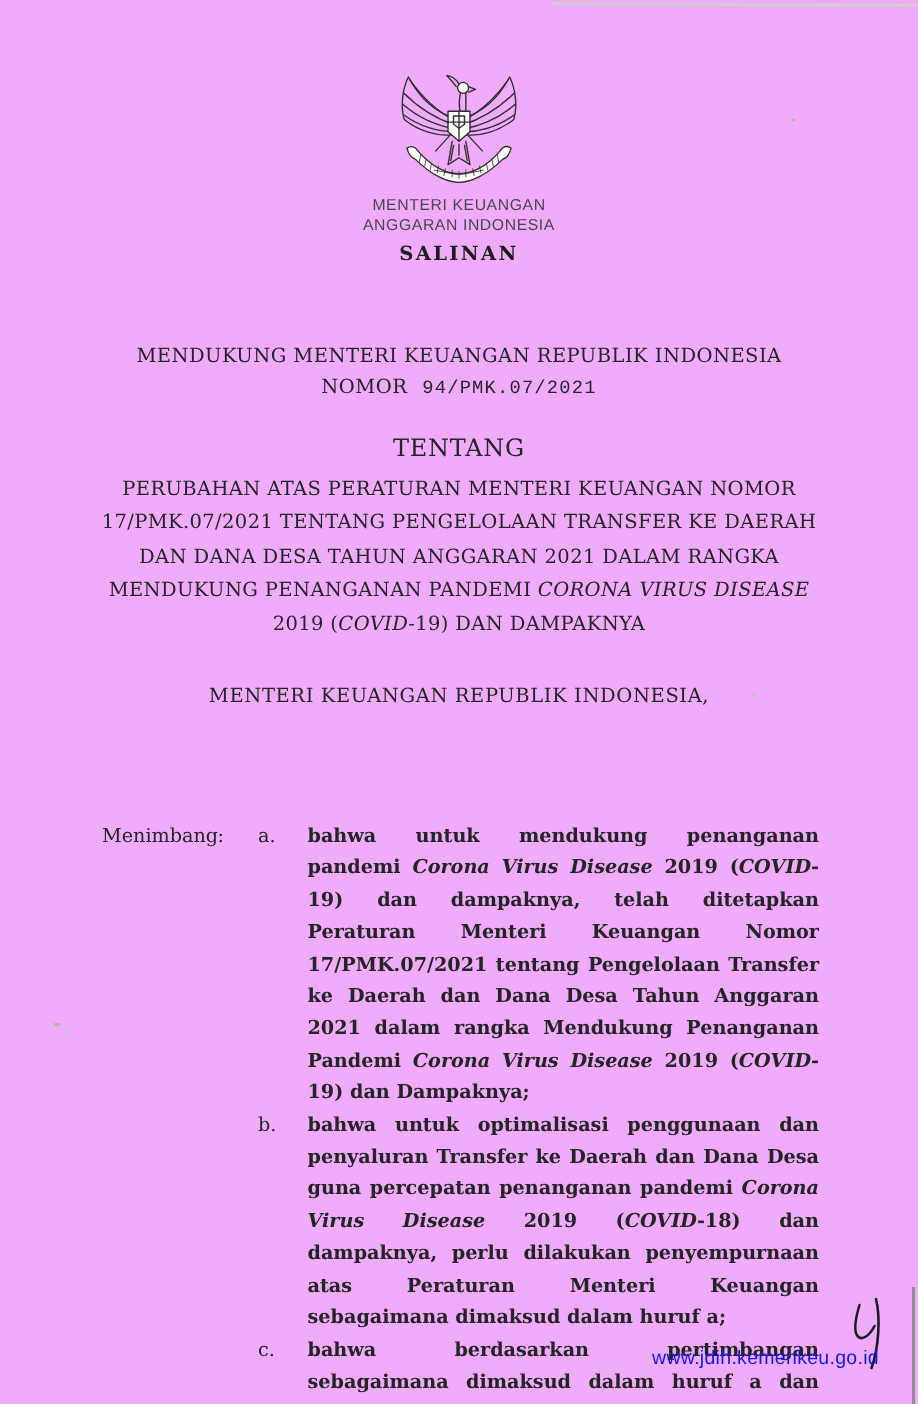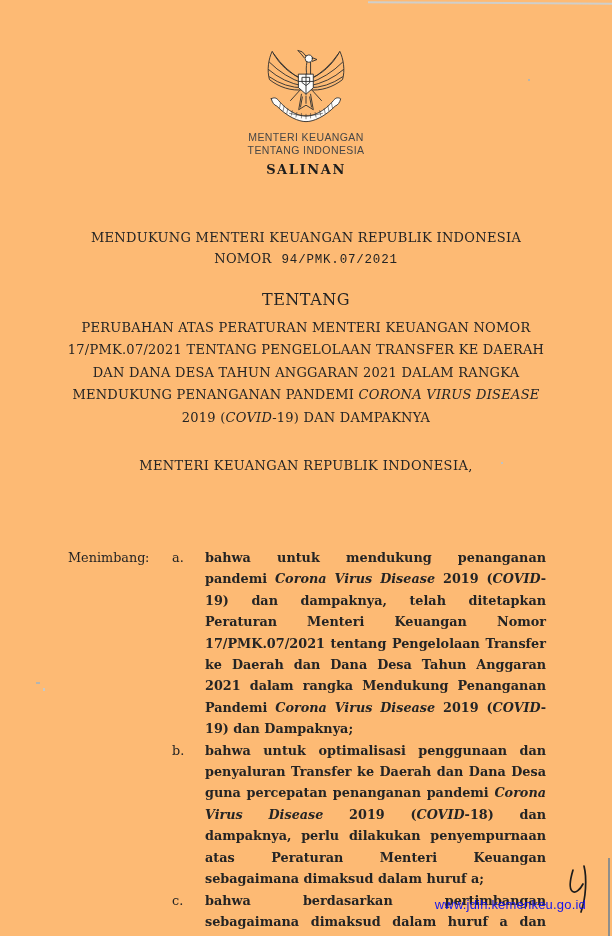--- a/index.html
+++ b/index.html
@@ -5,7 +5,7 @@
   html,body{margin:0;padding:0;background:#e8e8e8;}
   .page{
     position:relative;width:612px;height:936px;margin:0 auto;
-    background:#fdba74;overflow:hidden;
+    background:#f0abfc;overflow:hidden;
     font-family:"DejaVu Serif", serif;color:#242424;
   }
   

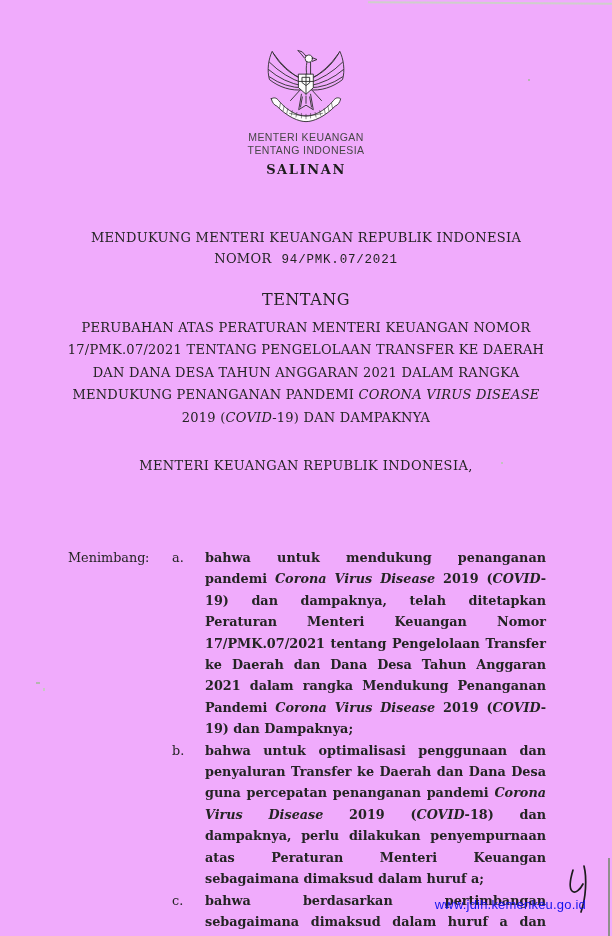--- a/index.html
+++ b/index.html
@@ -116,7 +116,7 @@
     </svg>
     <div class="ministry">
       <div>MENTERI KEUANGAN</div>
-      <div>TENTANG INDONESIA</div>
+      <div>ANGGARAN INDONESIA</div>
     </div>
     <div class="salinan">SALINAN</div>
   </div>

